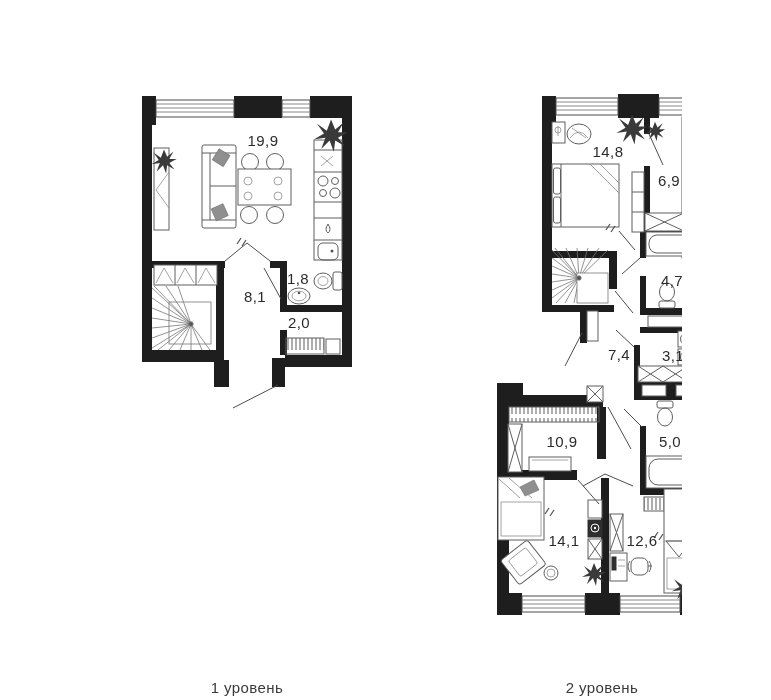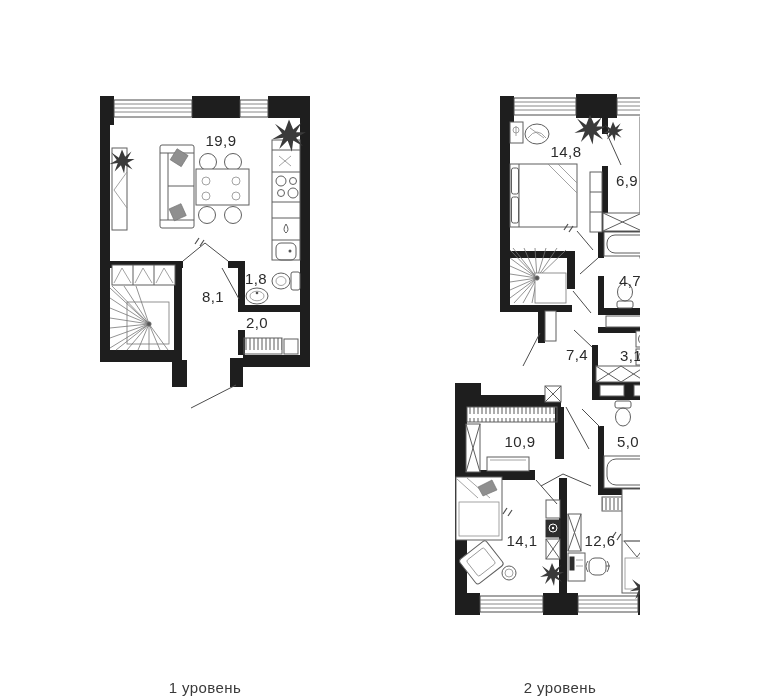--- a/index.html
+++ b/index.html
@@ -4,7 +4,7 @@
 <style>
   html,body{margin:0;padding:0;background:#ffffff;}
   .canvas{position:relative;width:640px;height:700px;background:#ffffff;overflow:hidden;
-          font-family:"Liberation Sans", sans-serif;}
+          font-family:"Liberation Sans", sans-serif;margin-left:42px;}
   svg{position:absolute;left:0;top:0;}
   text{font-family:"Liberation Sans", sans-serif;}
   .area-label{font-size:15px;fill:#2b2b2b;letter-spacing:.4px;}

